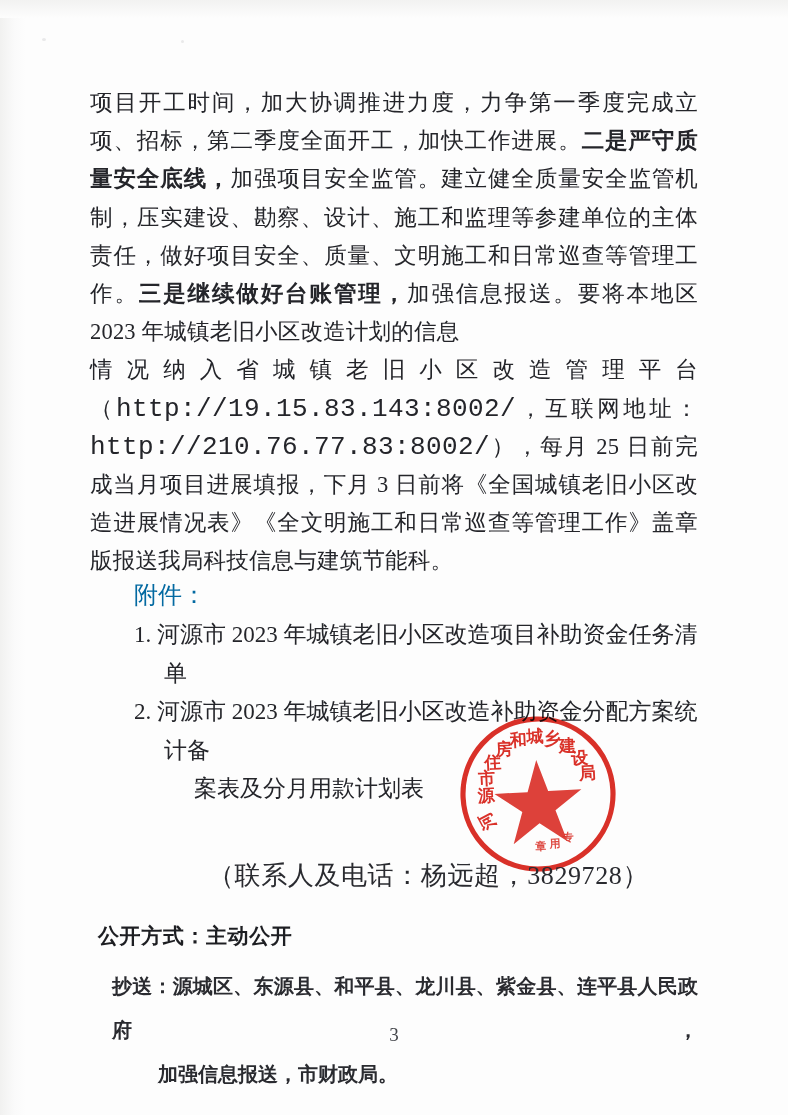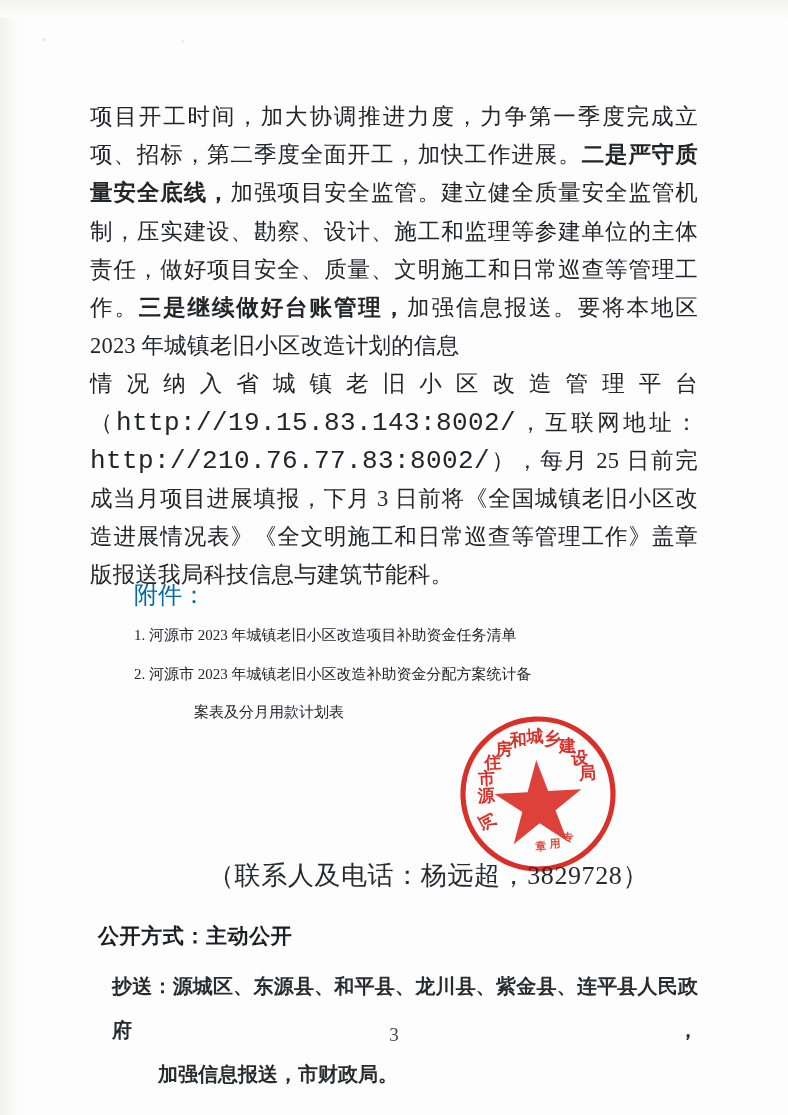--- a/index.html
+++ b/index.html
@@ -43,7 +43,7 @@
   .body-block {
     position: absolute;
     left: 90px;
-    top: 98px;
+    top: 84px;
     width: 608px;
   }
   .para {

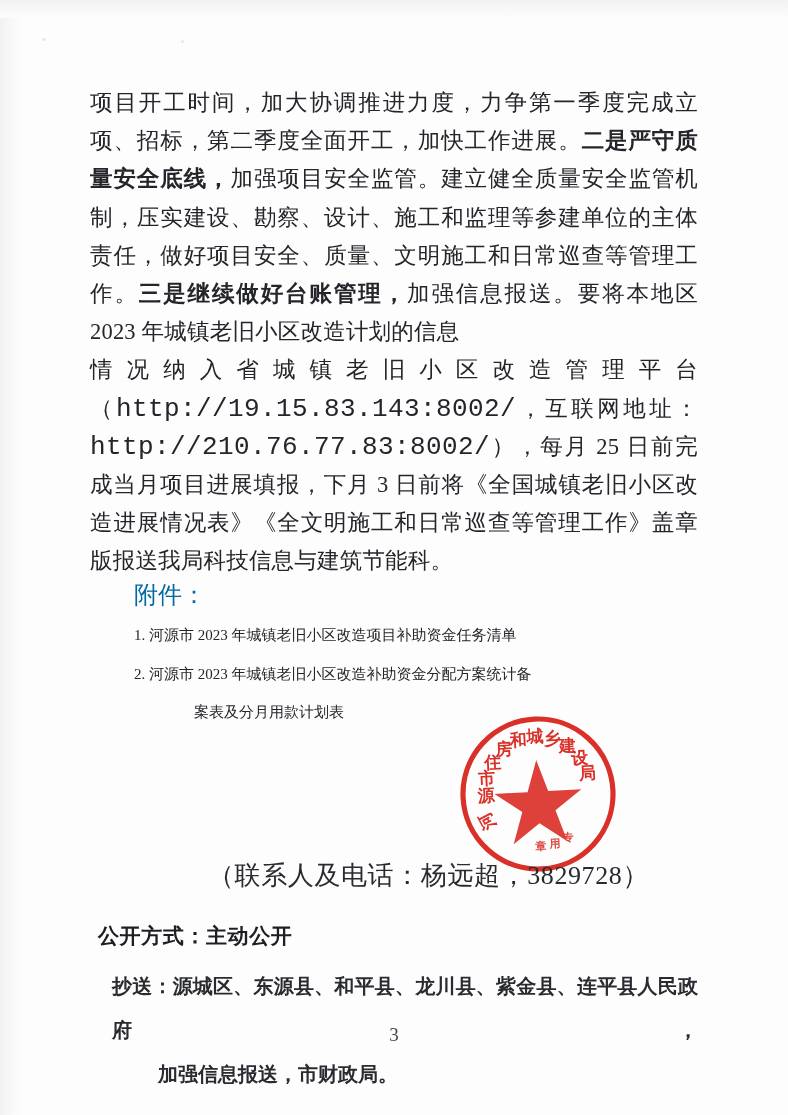--- a/index.html
+++ b/index.html
@@ -89,7 +89,7 @@
     width: 564px;
   }
   .attach-item {
-    font-size: 15px;
+    font-size: 23px;
     line-height: 38.5px;
     color: #24252a;
     padding-left: 30px;

